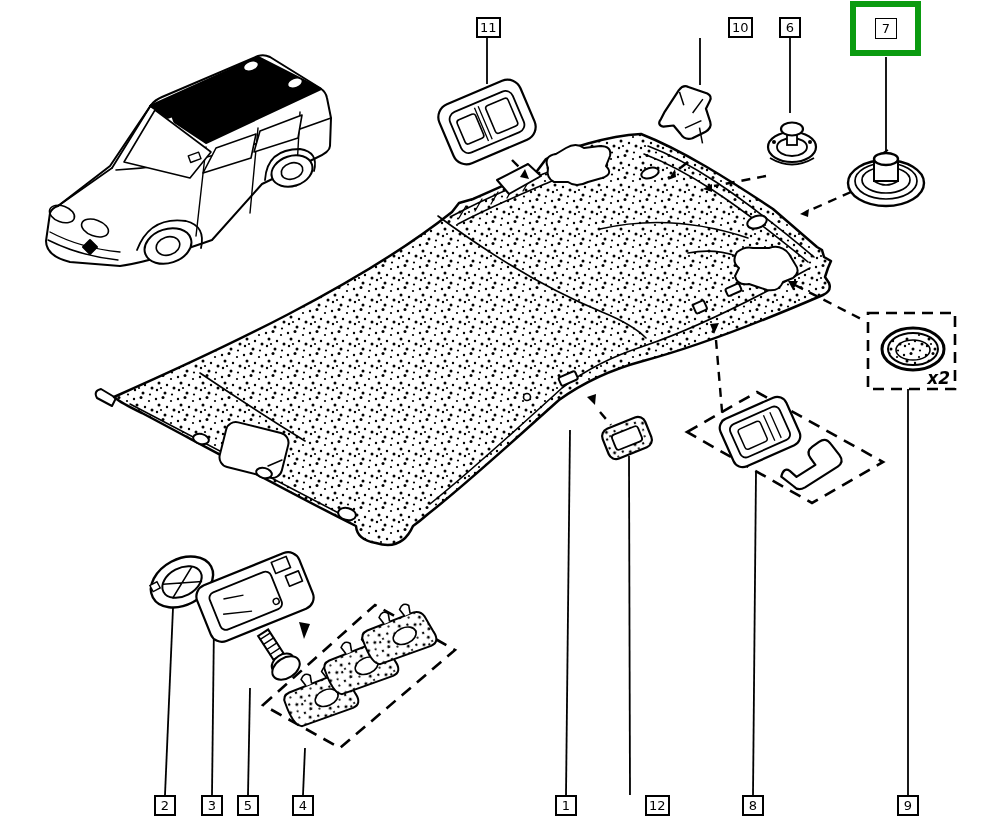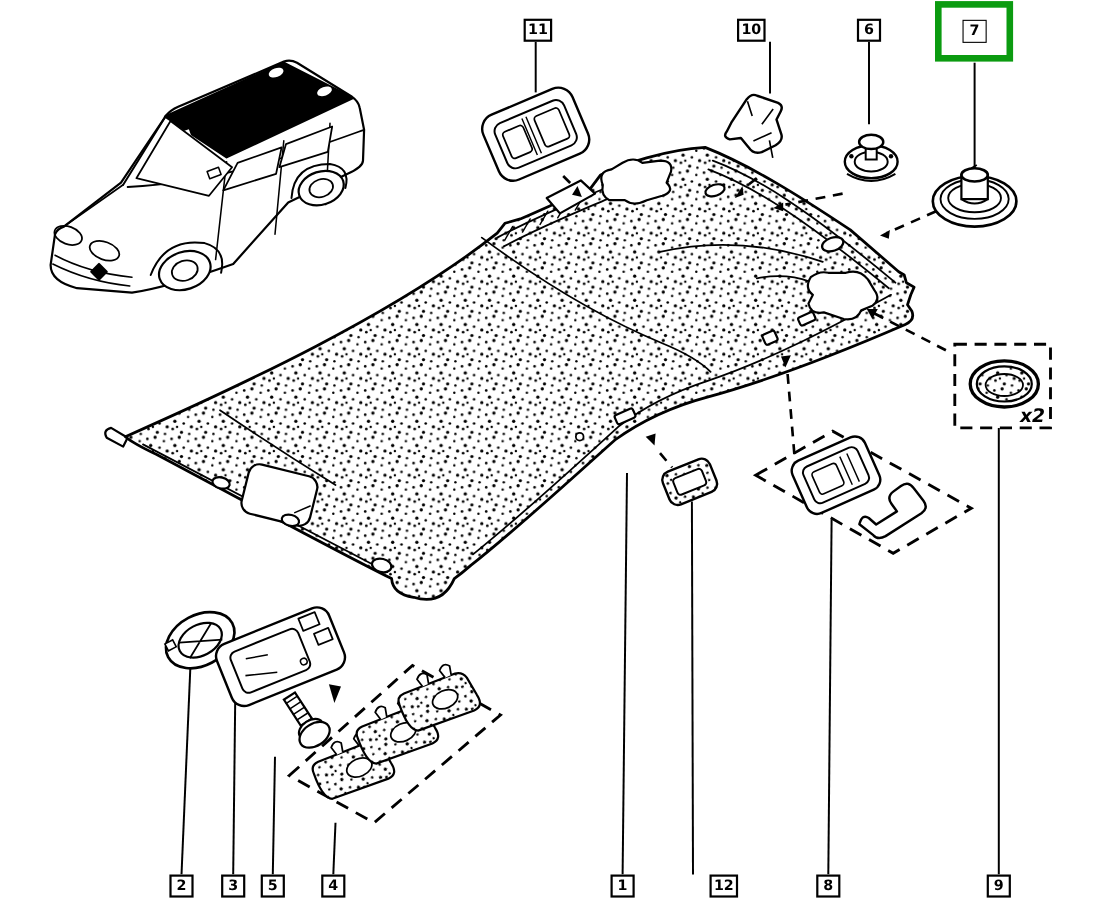--- a/index.html
+++ b/index.html
@@ -10,7 +10,7 @@
     position:absolute;box-sizing:border-box;min-width:22px;height:21px;
     border:2px solid #000;background:#fff;color:#000;
     display:flex;align-items:center;justify-content:center;
-    font-size:13px;font-weight:bold;line-height:1;padding:0 2px;cursor:pointer;
+    font-size:13px;font-weight:normal;line-height:1;padding:0 2px;cursor:pointer;
   }
   .hl-box{position:absolute;left:850px;top:1px;width:71px;height:55px;border:6px solid #0b9b10;box-sizing:border-box;background:transparent;}
   .co-11{left:476px;top:17px;}

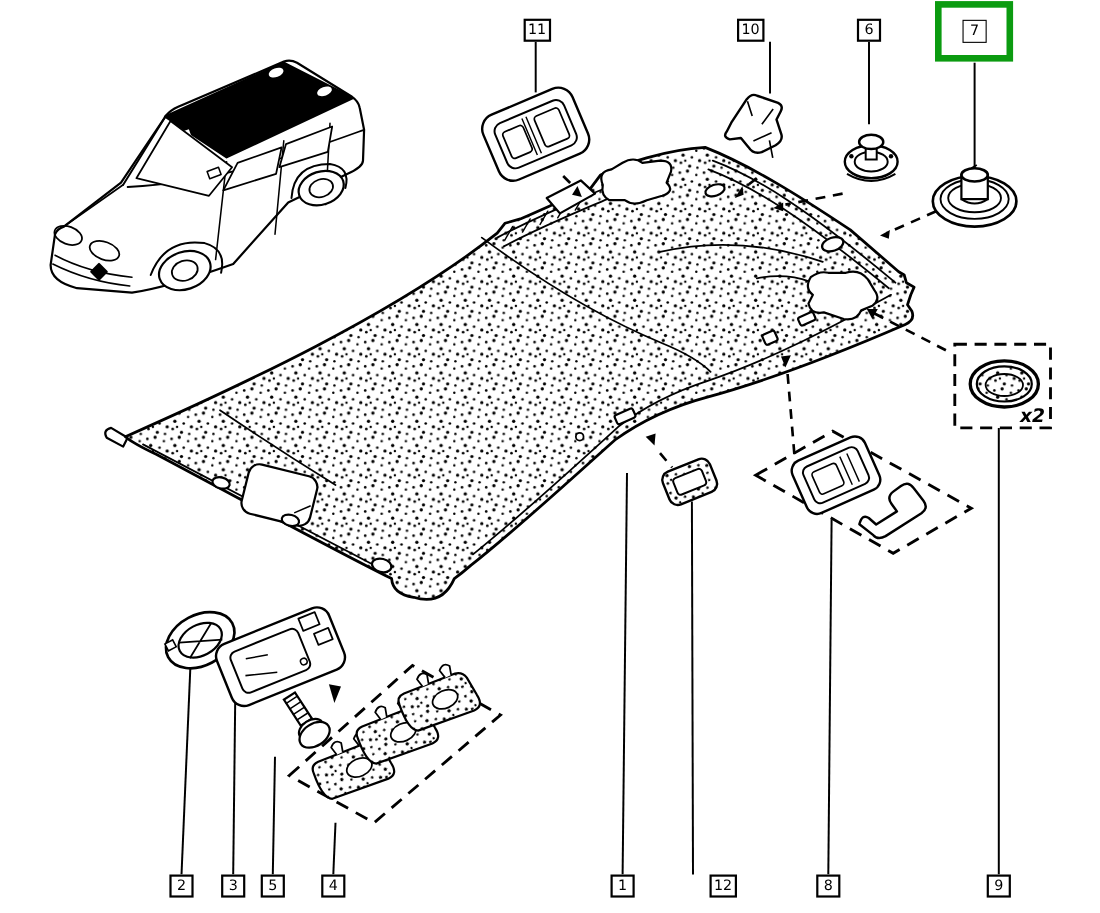--- a/index.html
+++ b/index.html
@@ -14,7 +14,7 @@
   }
   .hl-box{position:absolute;left:850px;top:1px;width:71px;height:55px;border:6px solid #0b9b10;box-sizing:border-box;background:transparent;}
   .co-11{left:476px;top:17px;}
-  .co-10{left:670px;top:17px;}
+  .co-10{left:728px;top:17px;}
   .co-6{left:779px;top:17px;}
   .co-7{left:875px;top:18px;border-width:1.6px;}
   .co-2{left:154px;top:795px;}

